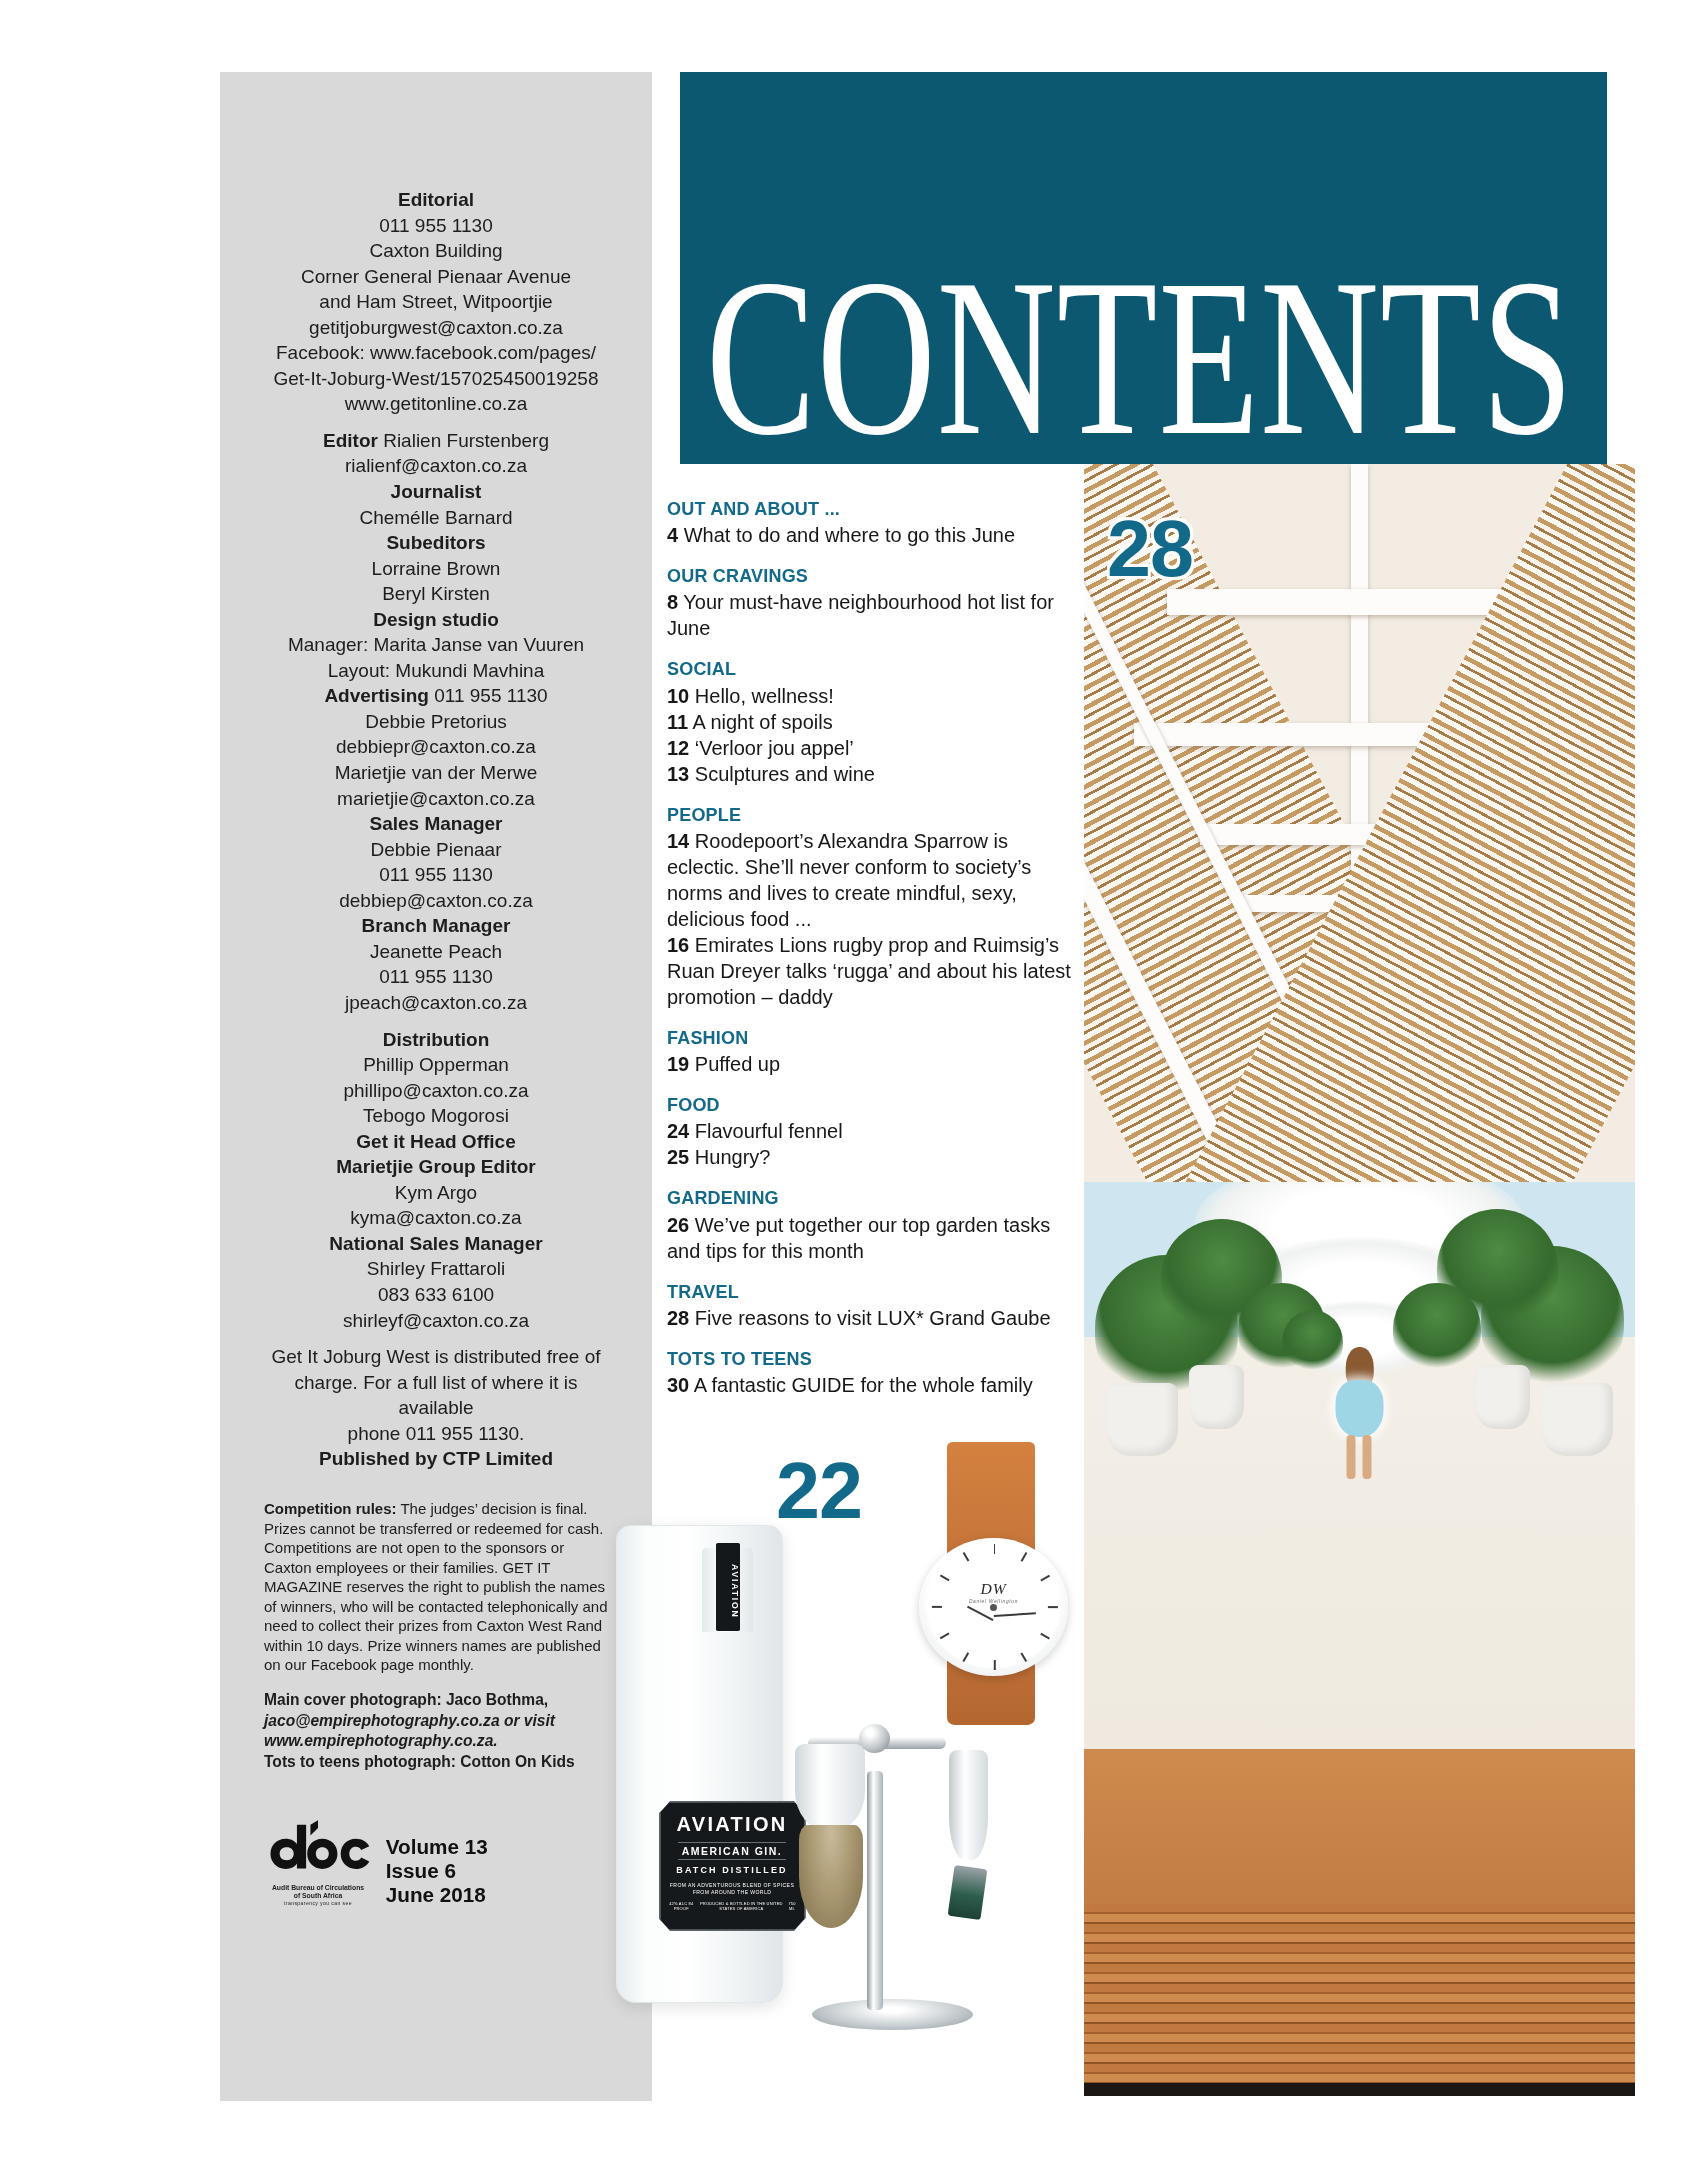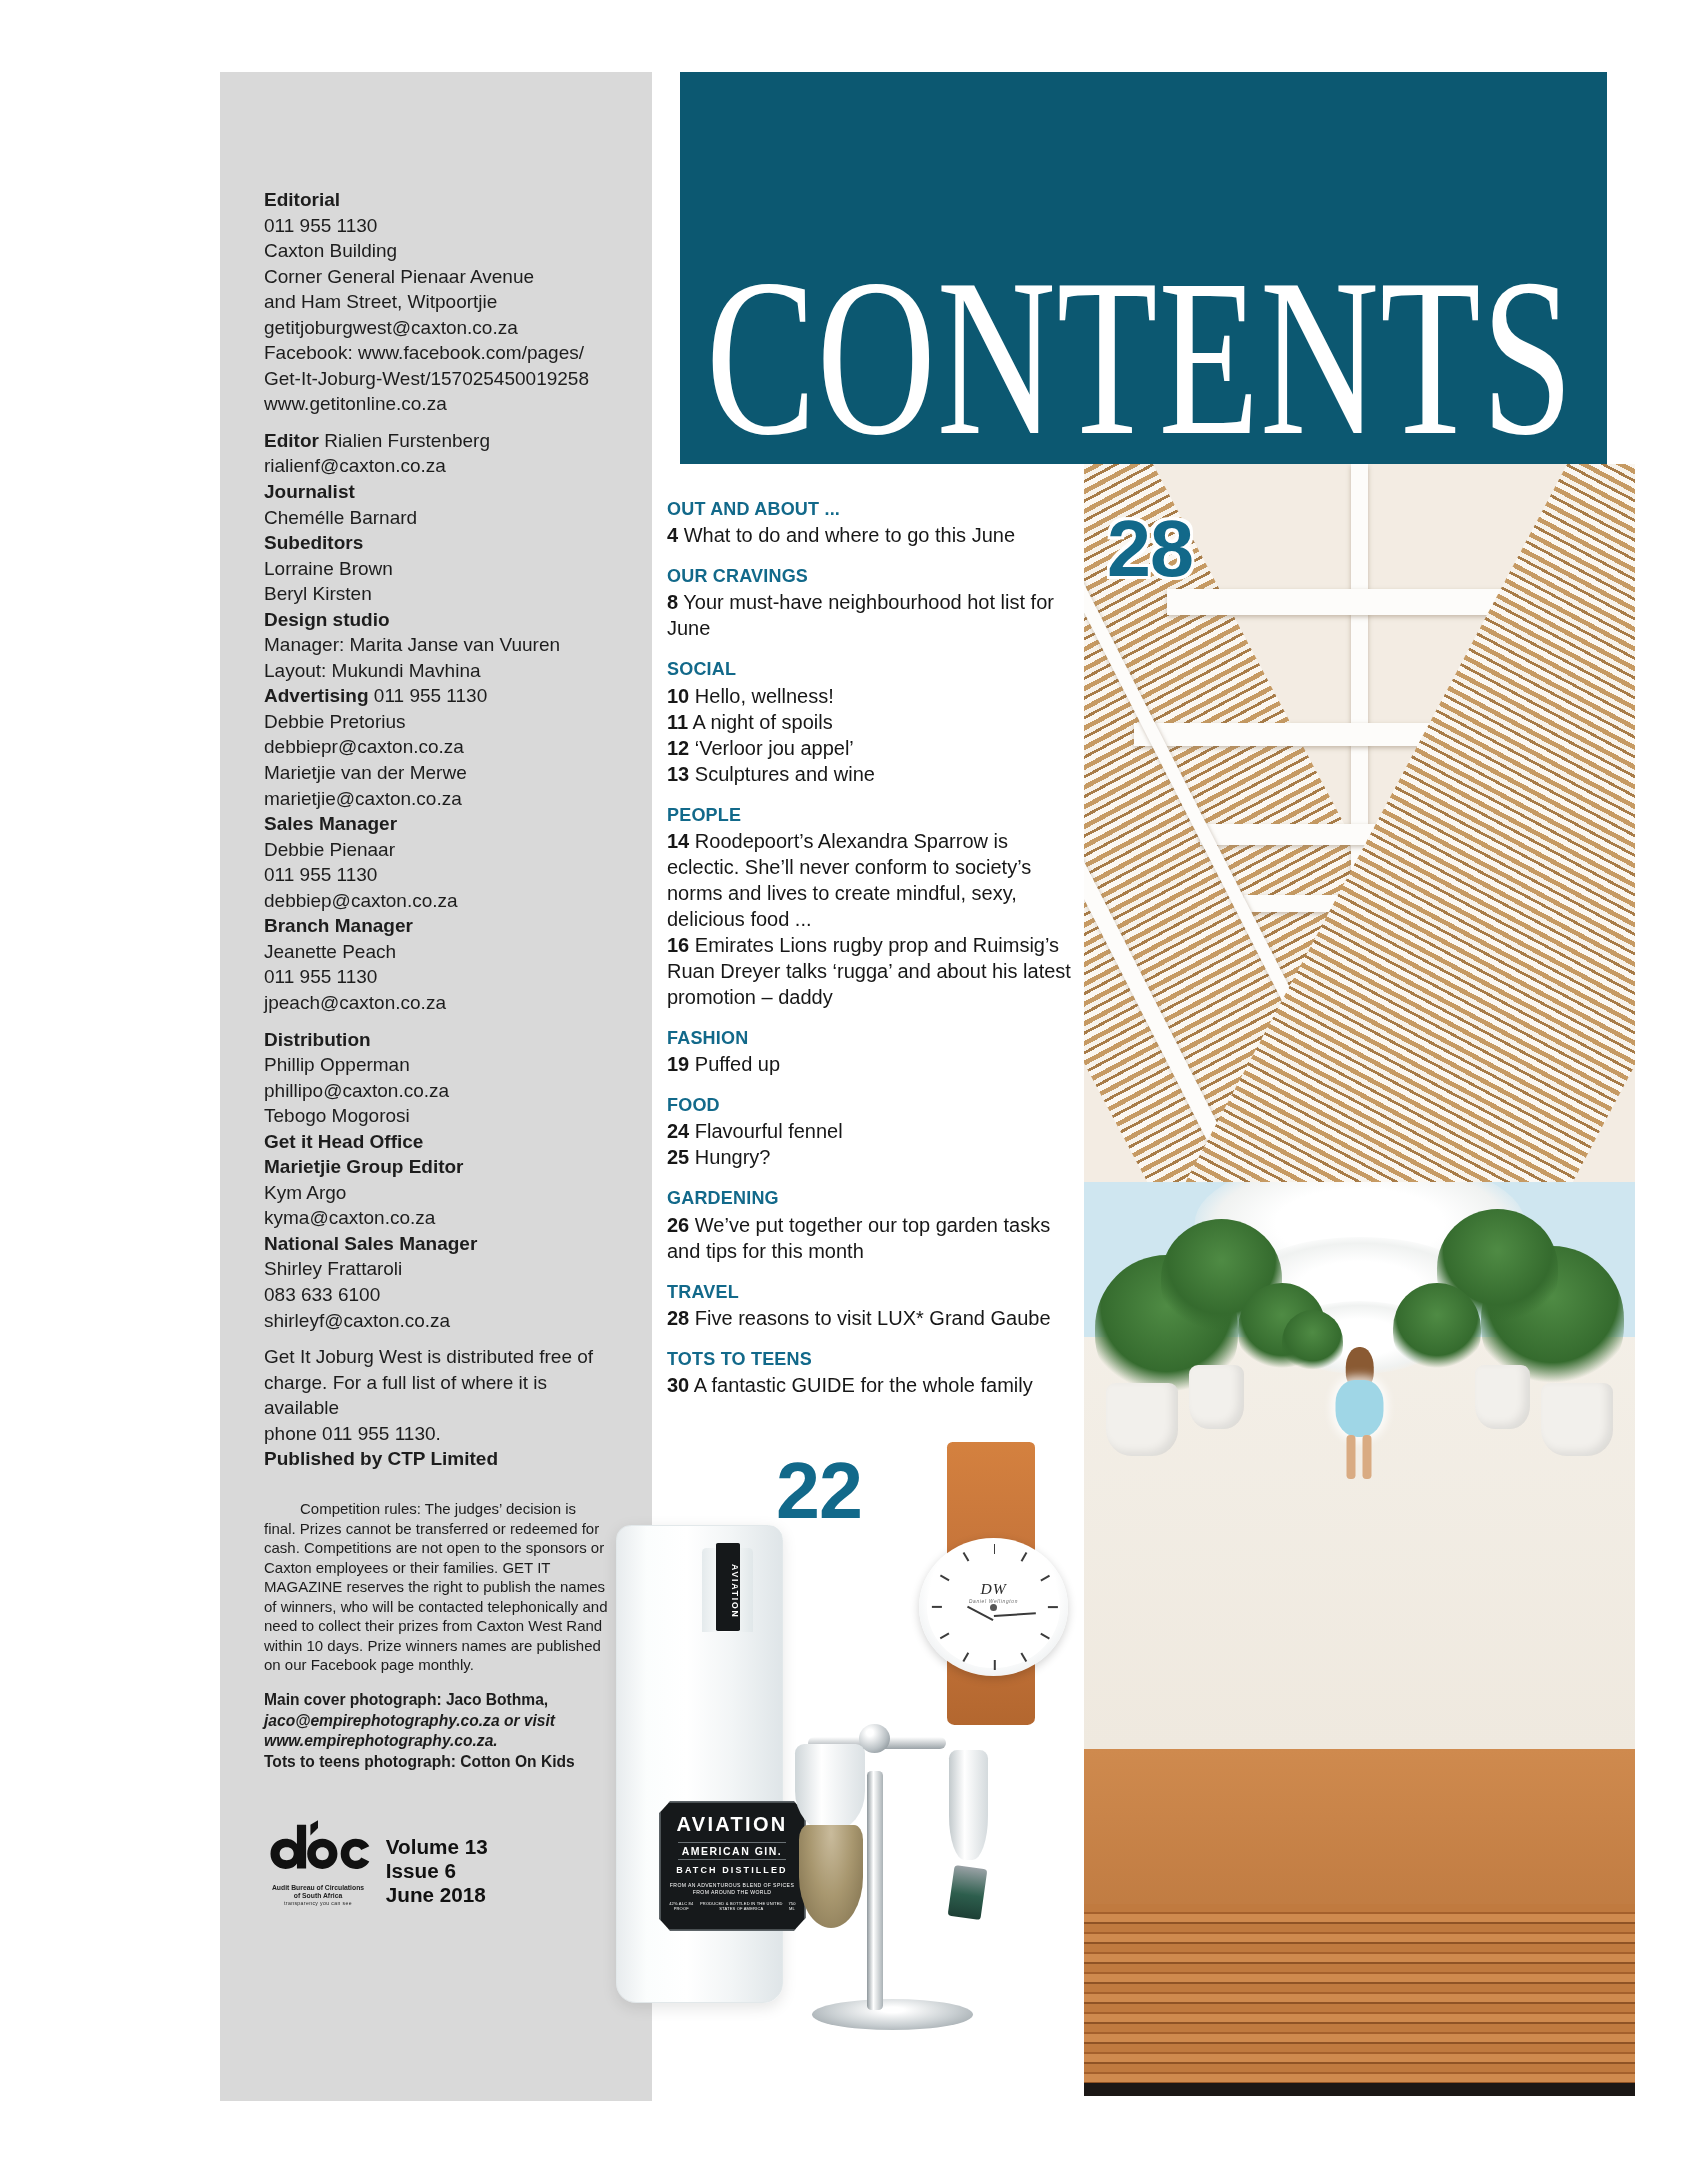--- a/index.html
+++ b/index.html
@@ -25,7 +25,7 @@
   .mh { font-size: 19px; line-height: 1.345; color: #1d1d1d; }
   .mh .b { font-weight: 700; }
   .mh p { margin: 0; }
-  .mh .grp { margin-bottom: 11px; }
+  .mh .grp { margin-bottom: 11px; text-align: center; }
 
   
   .rules { font-size: 15px; line-height: 1.30; color: #1d1d1d; margin-top: 27.5px; }

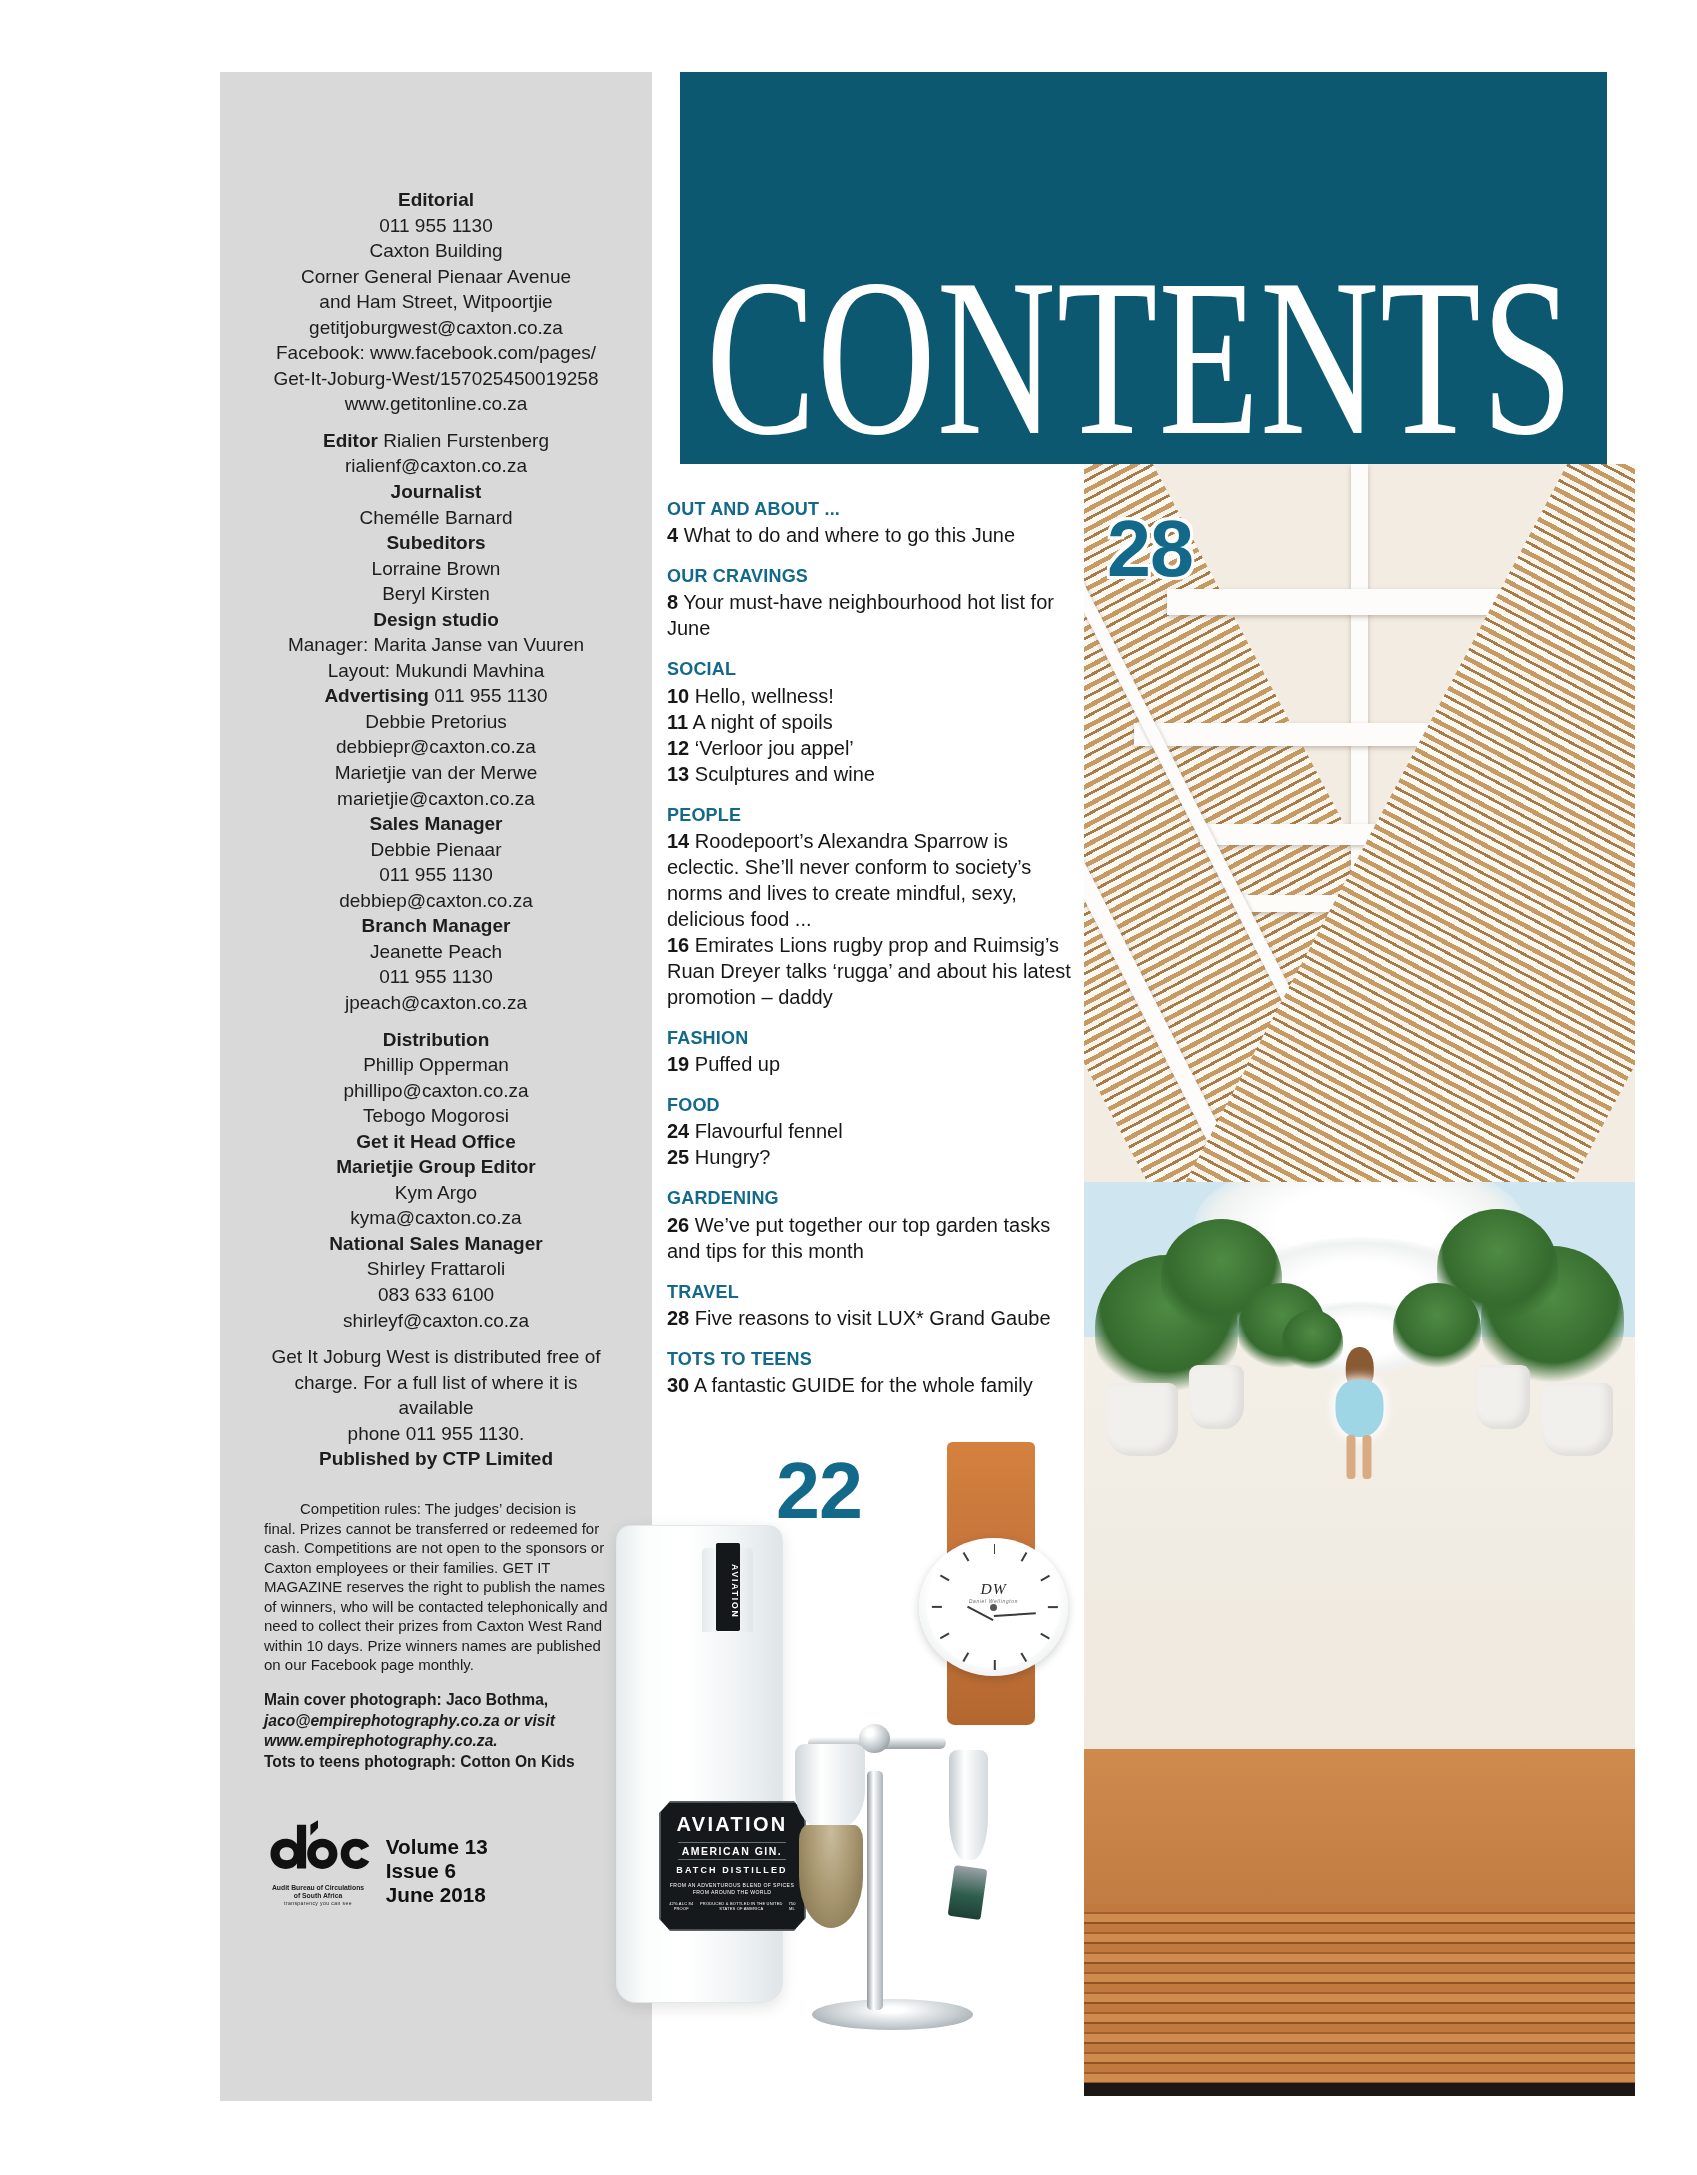--- a/index.html
+++ b/index.html
@@ -29,7 +29,7 @@
 
   
   .rules { font-size: 15px; line-height: 1.30; color: #1d1d1d; margin-top: 27.5px; }
-  .rules .hd { font-weight: 400; margin-left: 36px; }
+  .rules .hd { font-weight: 700; }
   .credits { font-size: 15.6px; line-height: 1.31; font-weight: 700; color: #1d1d1d; margin-top: 15.6px; }
   .credits .it { font-style: italic; }
 

